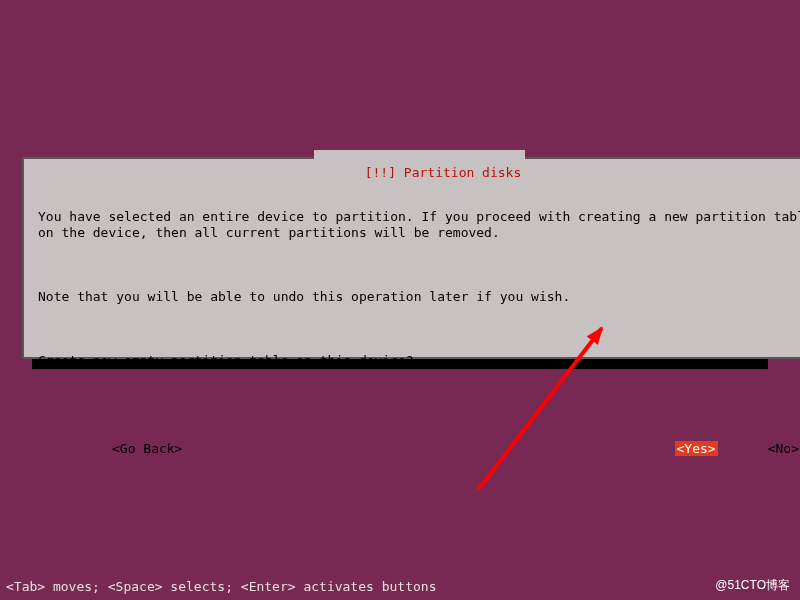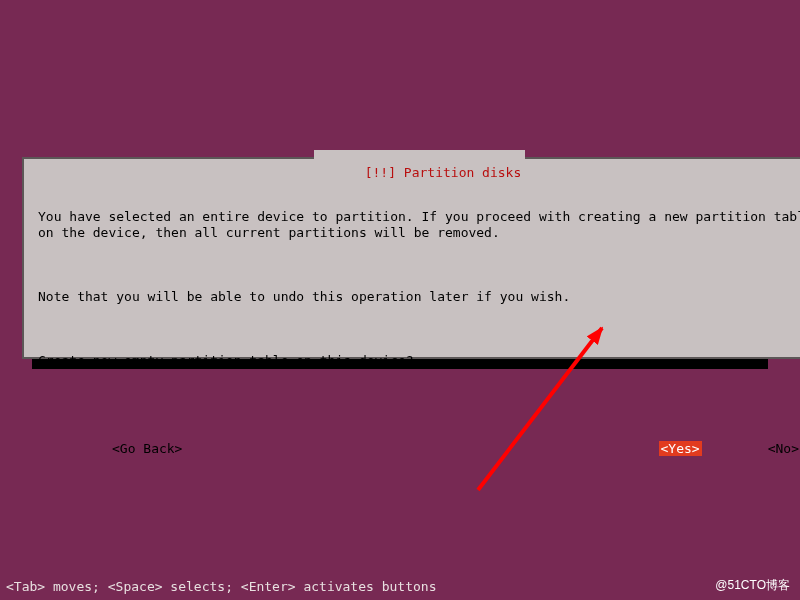--- a/index.html
+++ b/index.html
@@ -66,7 +66,7 @@
     background: #e23b1f;
     color: #fff;
   }
-  .btn.no { margin-left: 28px; }
+  .btn.no { margin-left: 12px; }
   .footer {
     position: absolute;
     bottom: 6px;

